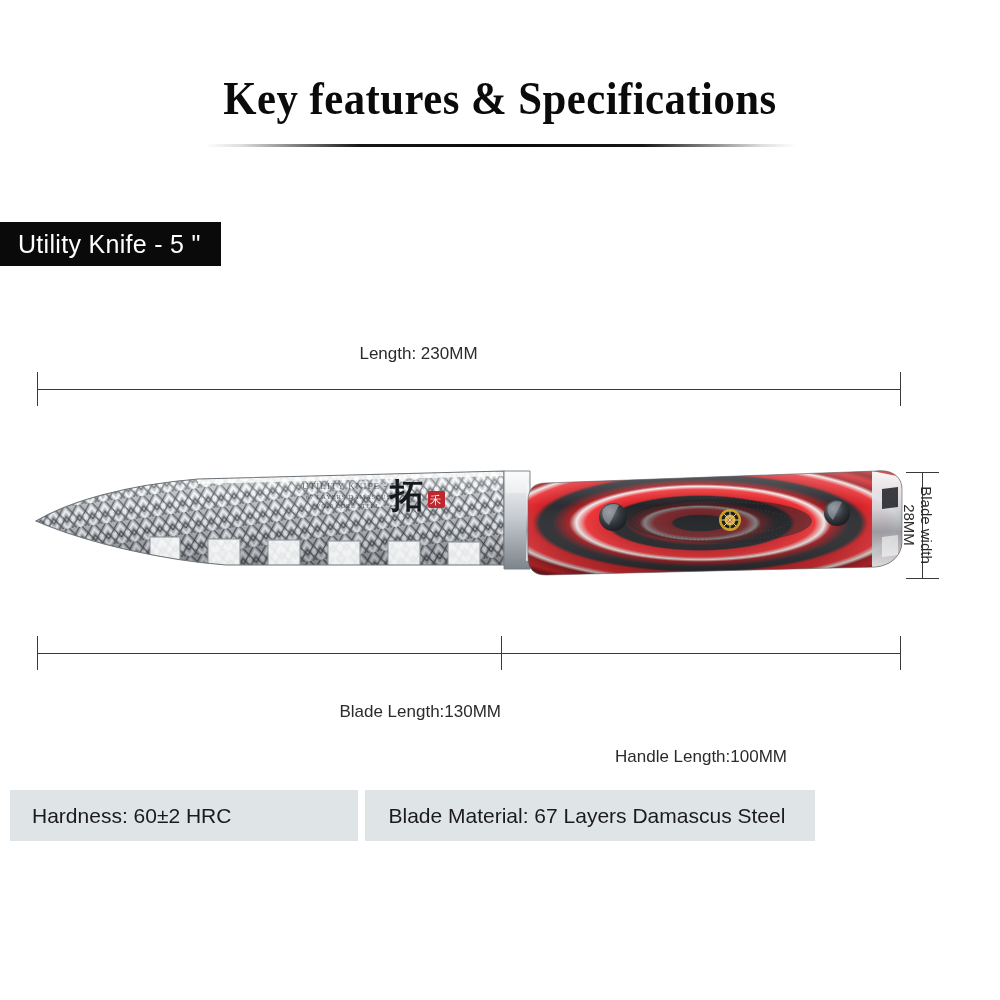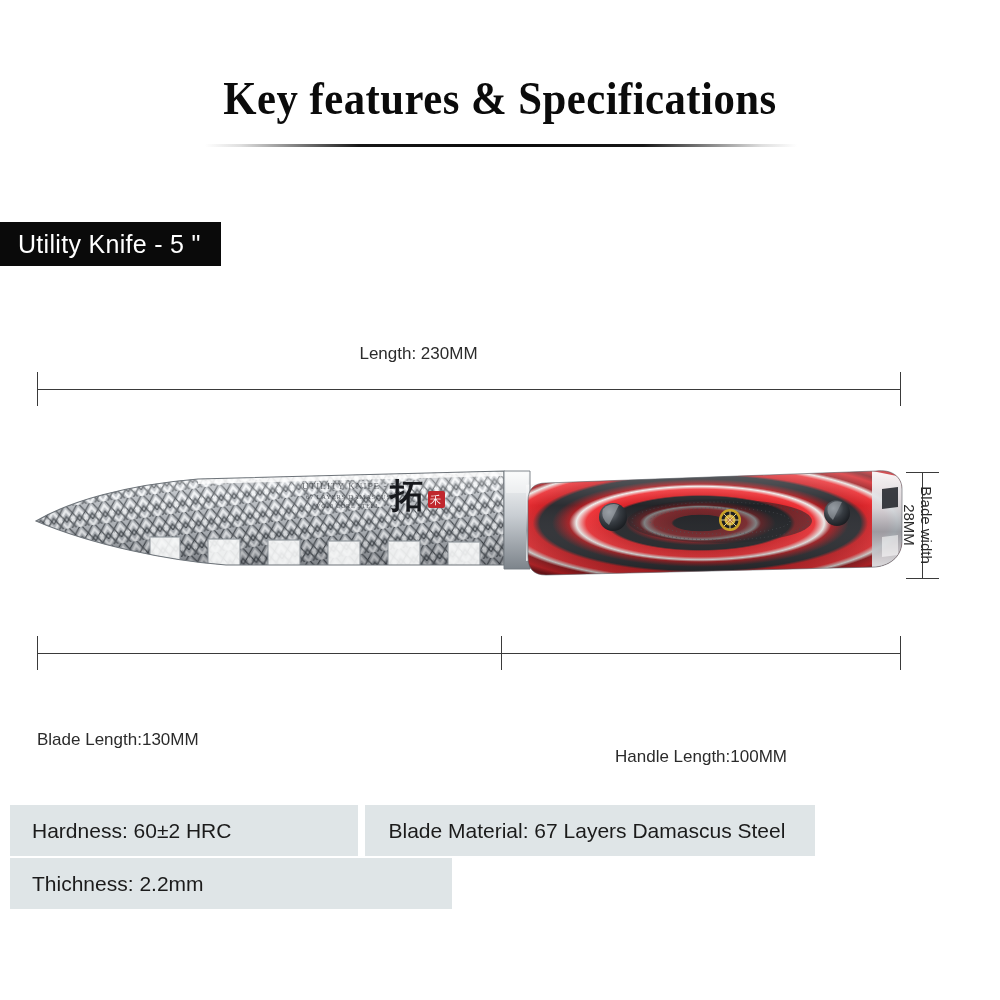--- a/index.html
+++ b/index.html
@@ -92,7 +92,7 @@
   #dim-bottom-tick-l  { left: 37px;  top: 636px; height: 34px; }
   #dim-bottom-tick-m  { left: 501px; top: 636px; height: 34px; }
   #dim-bottom-tick-r  { left: 900px; top: 636px; height: 34px; }
-  #dim-blade-label    { left: 37px;  top: 730px; width: 464px; text-align: left; }
+  #dim-blade-label    { left: 37px;  top: 702px; width: 464px; text-align: right; }
   #dim-handle-label   { left: 501px; top: 703px; width: 400px; text-align: center; margin-top: 44px; }
 
   

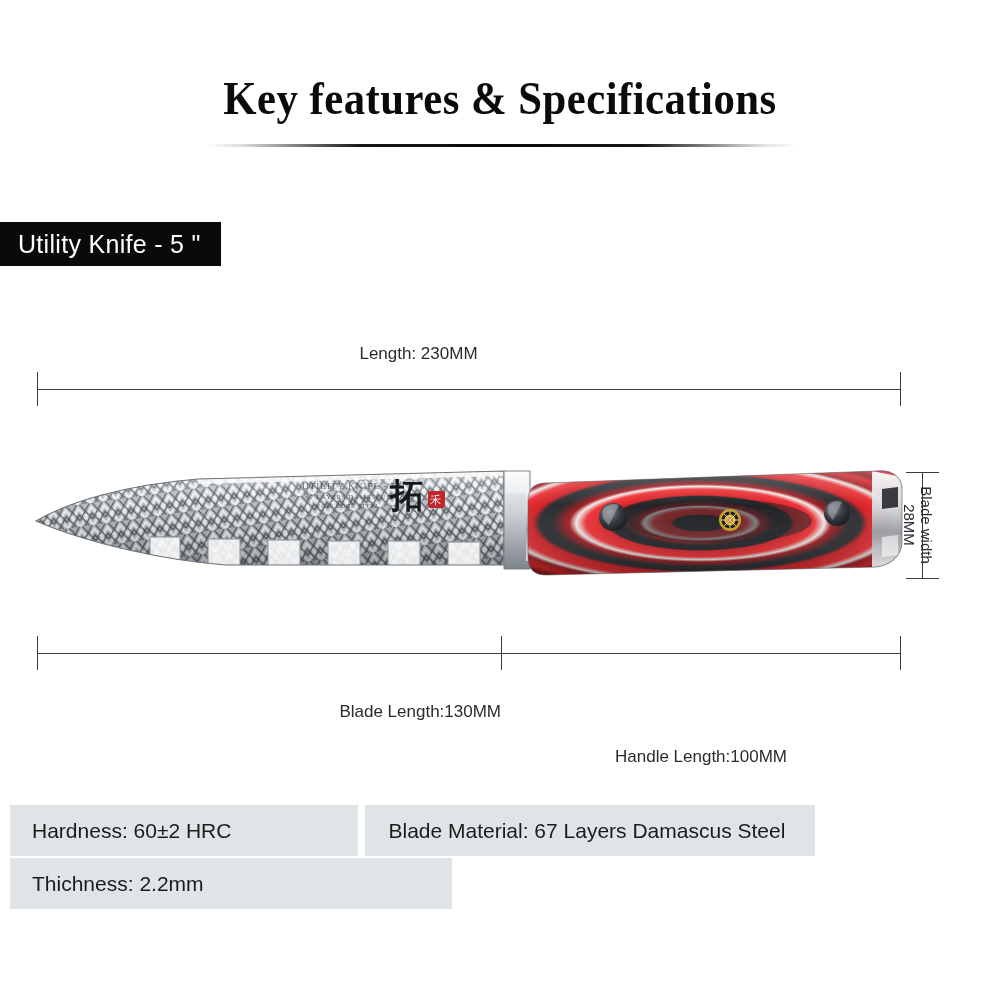--- a/index.html
+++ b/index.html
@@ -128,7 +128,6 @@
     top: 790px;
     width: 805px;
     background: #ffffff;
-    margin-top: 15px;
   }
   .spec-row {
     display: flex;

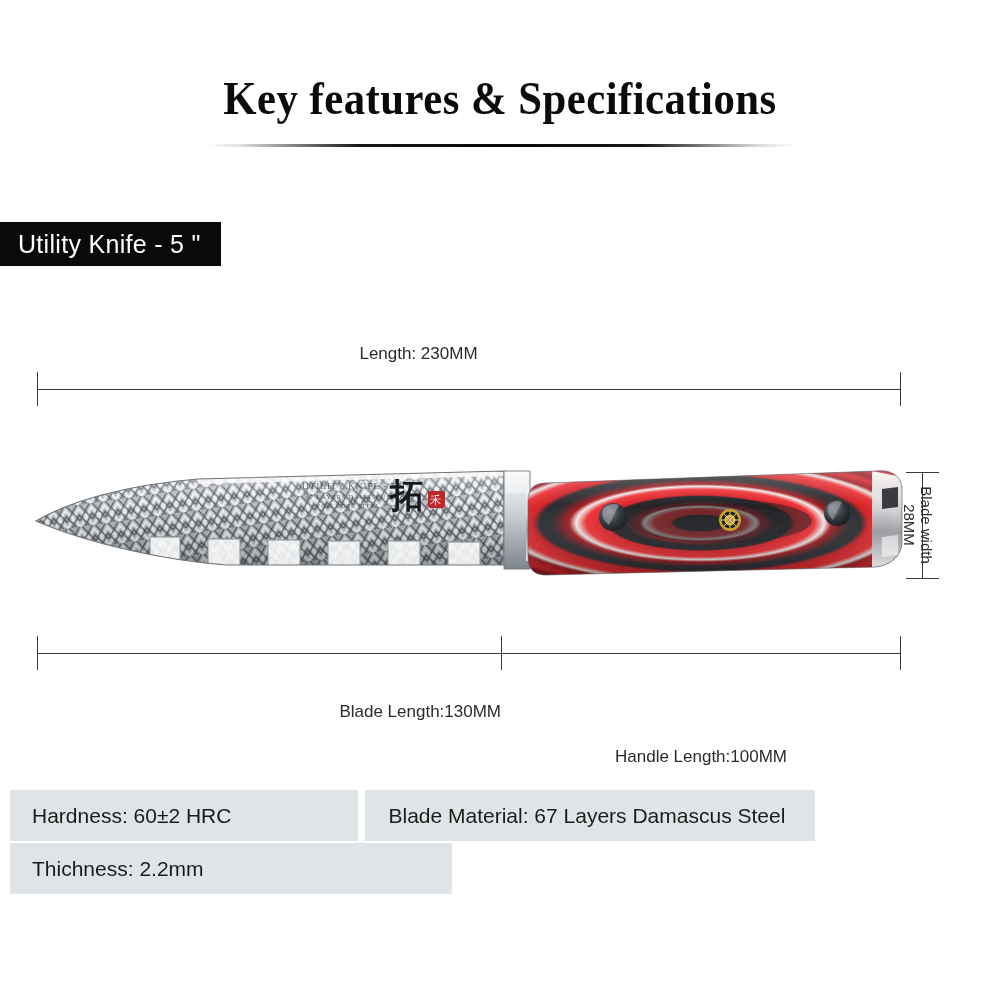--- a/index.html
+++ b/index.html
@@ -350,7 +350,6 @@
     <div class="spec-cell right">Blade Material:  67 Layers Damascus Steel</div>
   </div>
   <div class="spec-row">
-    <div class="spec-cell left">Thichness: 2.2mm</div>
     <div class="spec-cell gapfill"></div>
   </div>
 </div>

